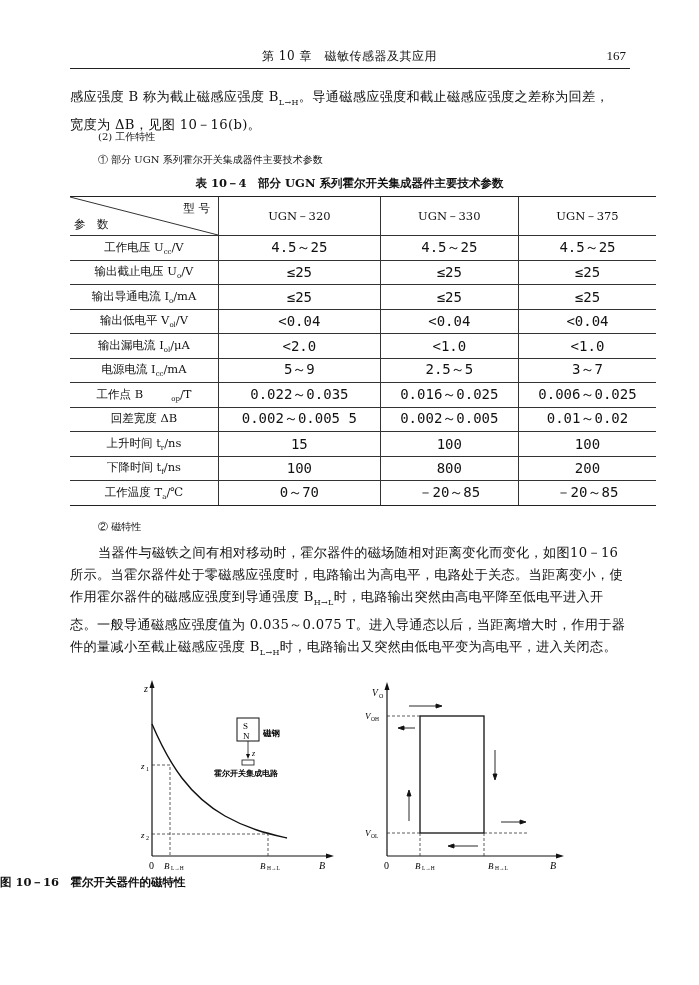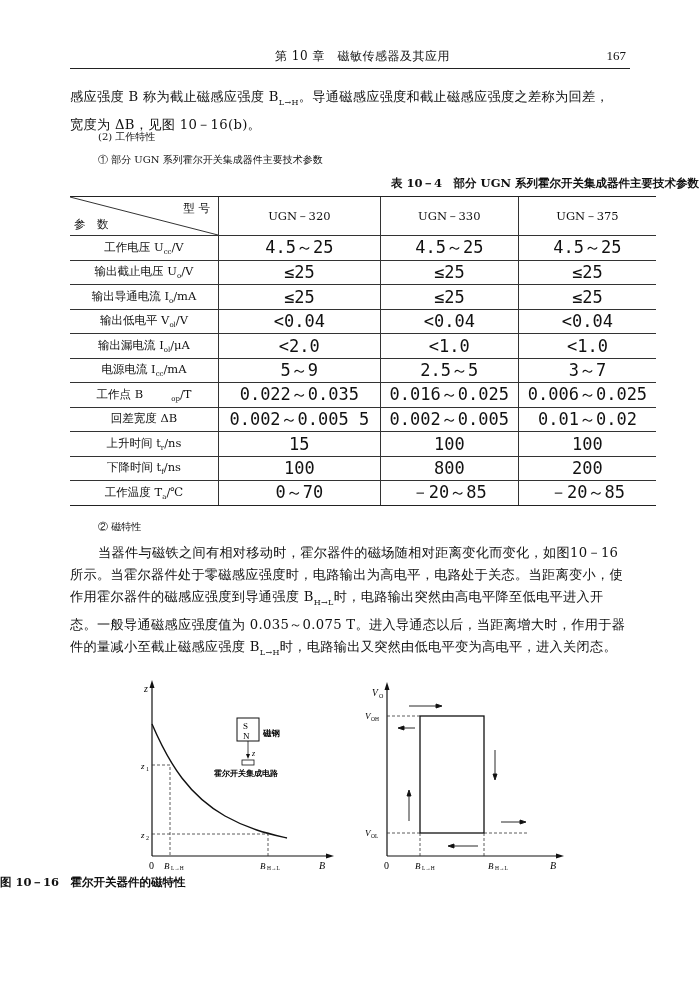--- a/index.html
+++ b/index.html
@@ -7,7 +7,7 @@
          font-family: "DejaVu Serif", "Liberation Serif", serif; color: #111; }
   .page-header { position: absolute; left: 70px; top: 46px; width: 560px; height: 22px;
                  border-bottom: 1.5px solid #222; font-size: 12px; }
-  .page-header .chapter { position: absolute; left: 205px; top: 2px; letter-spacing: 0.5px; }
+  .page-header .chapter { position: absolute; left: 192px; top: 2px; letter-spacing: 0.5px; }
   .page-header .pnum { position: absolute; right: 4px; top: 2px; font-family: "Liberation Serif", serif; font-size: 13px; }
   .para { position: absolute; left: 70px; width: 560px; font-size: 13.2px; line-height: 22px; letter-spacing: 0.3px; }
   .para sub { font-size: 8px; }

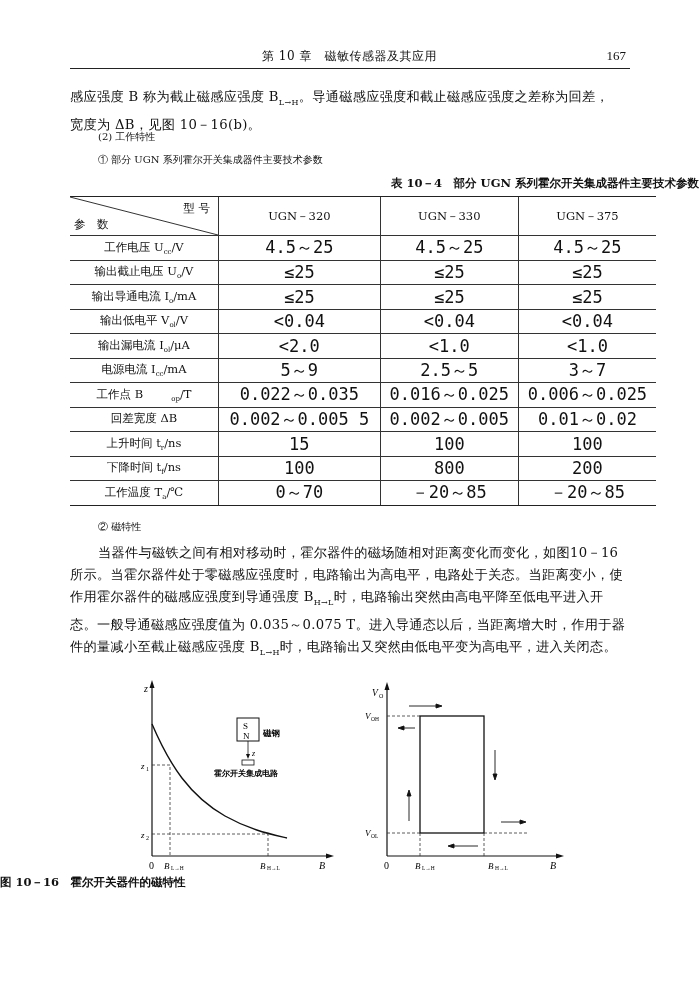--- a/index.html
+++ b/index.html
@@ -13,7 +13,7 @@
   .para sub { font-size: 8px; }
   .indent { text-indent: 28px; }
   .heading { position: absolute; font-size: 10px; }
-  .tcap { position: absolute; left: 0; width: 699px; top: 176px; text-align: right; font-size: 11.5px; font-weight: bold; }
+  .tcap { position: absolute; left: 0; width: 699px; top: 176px; text-align: center; font-size: 11.5px; font-weight: bold; }
   table.params { position: absolute; left: 70px; top: 196px; width: 586px; border-collapse: collapse; font-size: 11.5px; }
   table.params td, table.params th { border-top: 1px solid #333; text-align: center; height: 23.5px; padding: 0; font-weight: normal; }
   table.params tr:first-child th { border-top: 1.5px solid #222; height: 38px; }

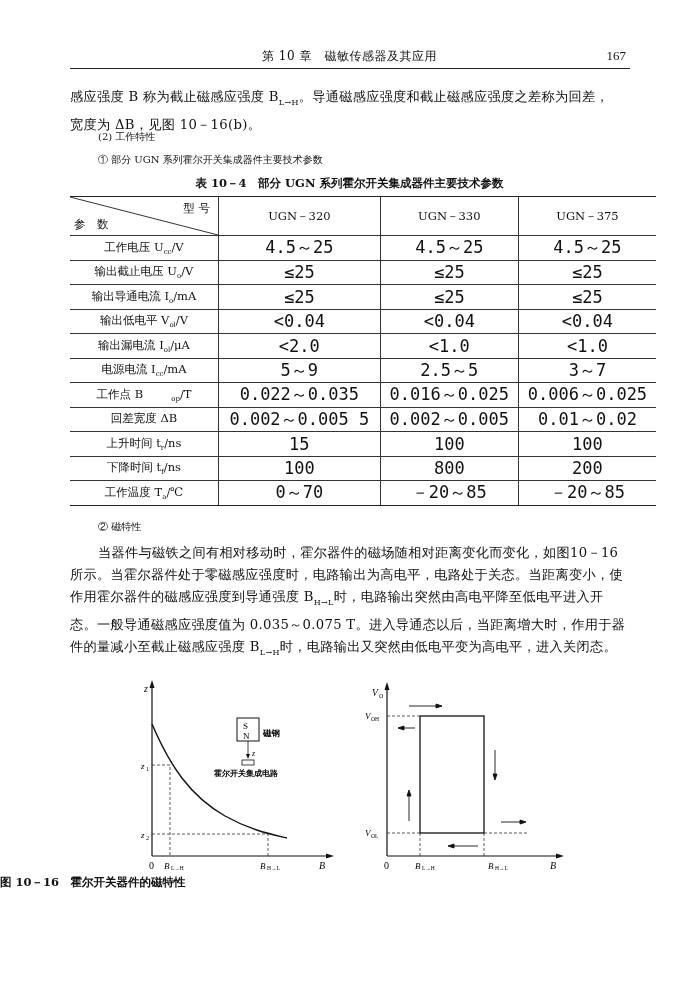--- a/index.html
+++ b/index.html
@@ -20,7 +20,7 @@
   table.params tr:last-child td { border-bottom: 1.5px solid #222; }
   table.params td + td, table.params th + th { border-left: 1px solid #333; }
   table.params .c0 { width: 148px; margin-left: 24px; }
-  table.params .num { font-family: "DejaVu Sans Mono", "Liberation Mono", monospace; font-size: 17px; }
+  table.params .num { font-family: "DejaVu Sans Mono", "Liberation Mono", monospace; font-size: 14px; }
   .diag { position: relative; }
   .diag svg { position: absolute; left: 0; top: 0; }
   .diag .tl { position: absolute; right: 8px; top: 4px; }

